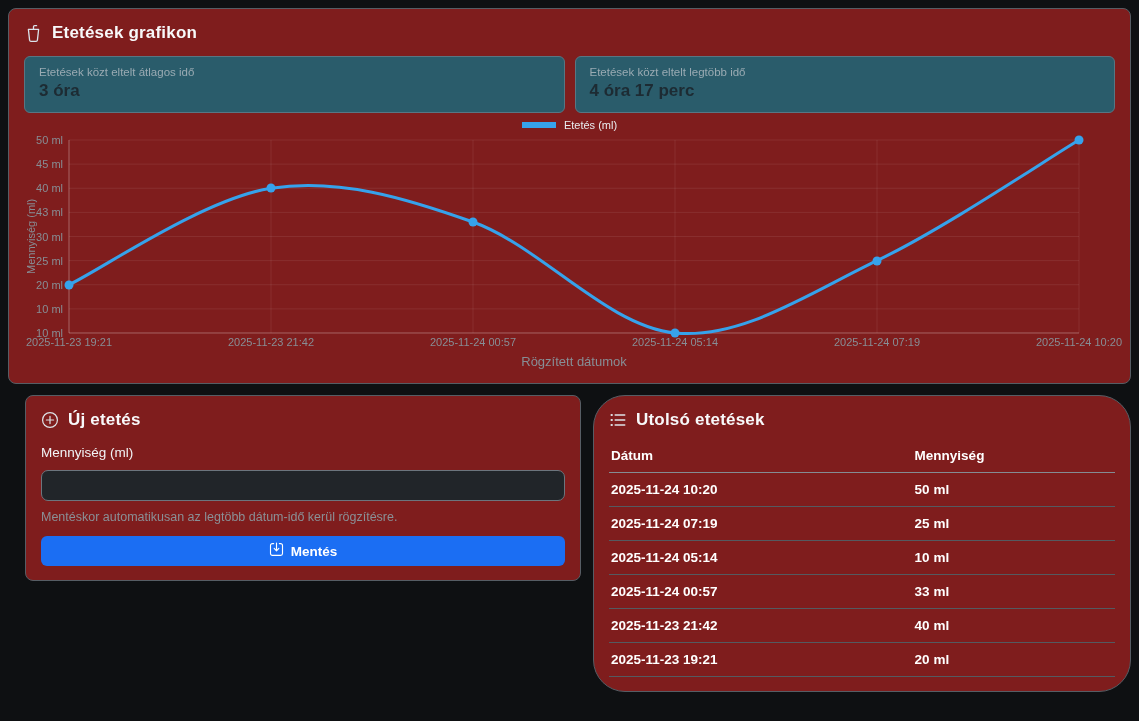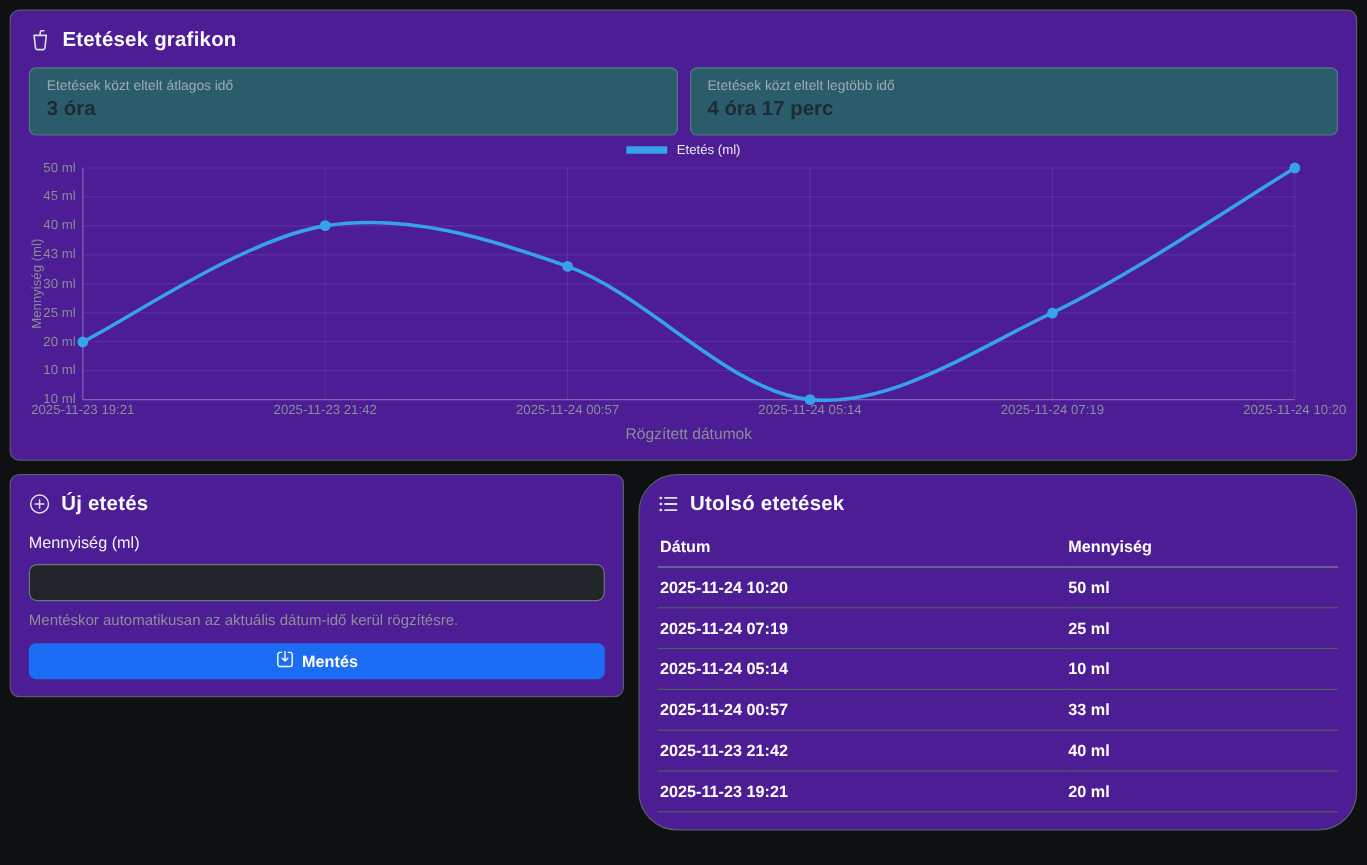--- a/index.html
+++ b/index.html
@@ -10,7 +10,7 @@
     color:#f1f3f5; padding:8px;
   }
   .card {
-    background:#4c1d95; border:1px solid #565d64; border-radius:8px;
+    background:#7f1d1d; border:1px solid #565d64; border-radius:8px;
     padding:14px 15px;
   }
   .card-header { display:flex; align-items:center; gap:9px; }

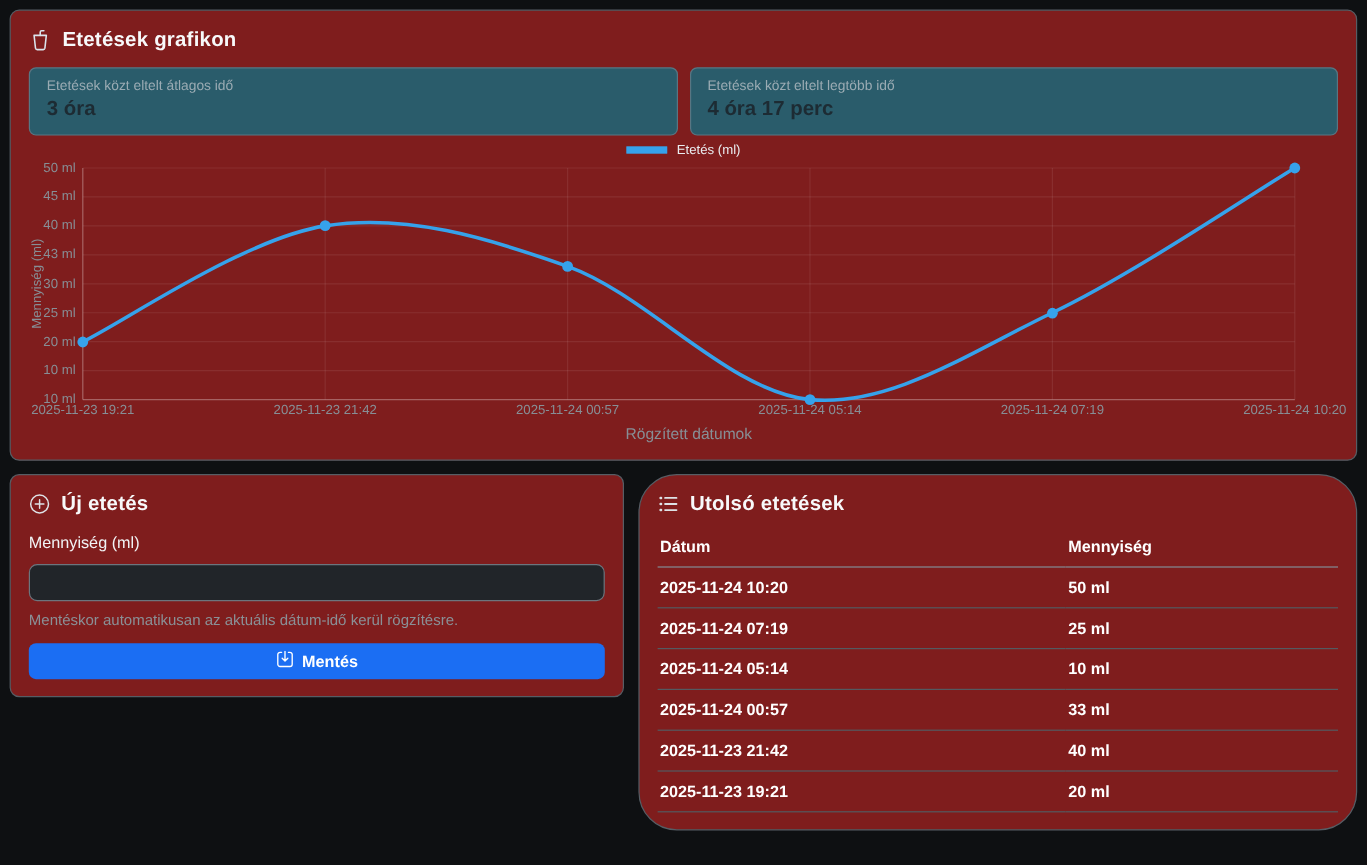--- a/index.html
+++ b/index.html
@@ -60,7 +60,7 @@
 
   
   .bottom-row { display:flex; gap:12px; align-items:flex-start; }
-  .new-card { width:512px; flex:none; }
+  .new-card { width:556px; flex:none;margin-left:17px; }
   .table-card { flex:1;border-radius:32px; }
 
   .field-label { font-size:13.5px; color:#f1f3f5; margin-top:15px; }

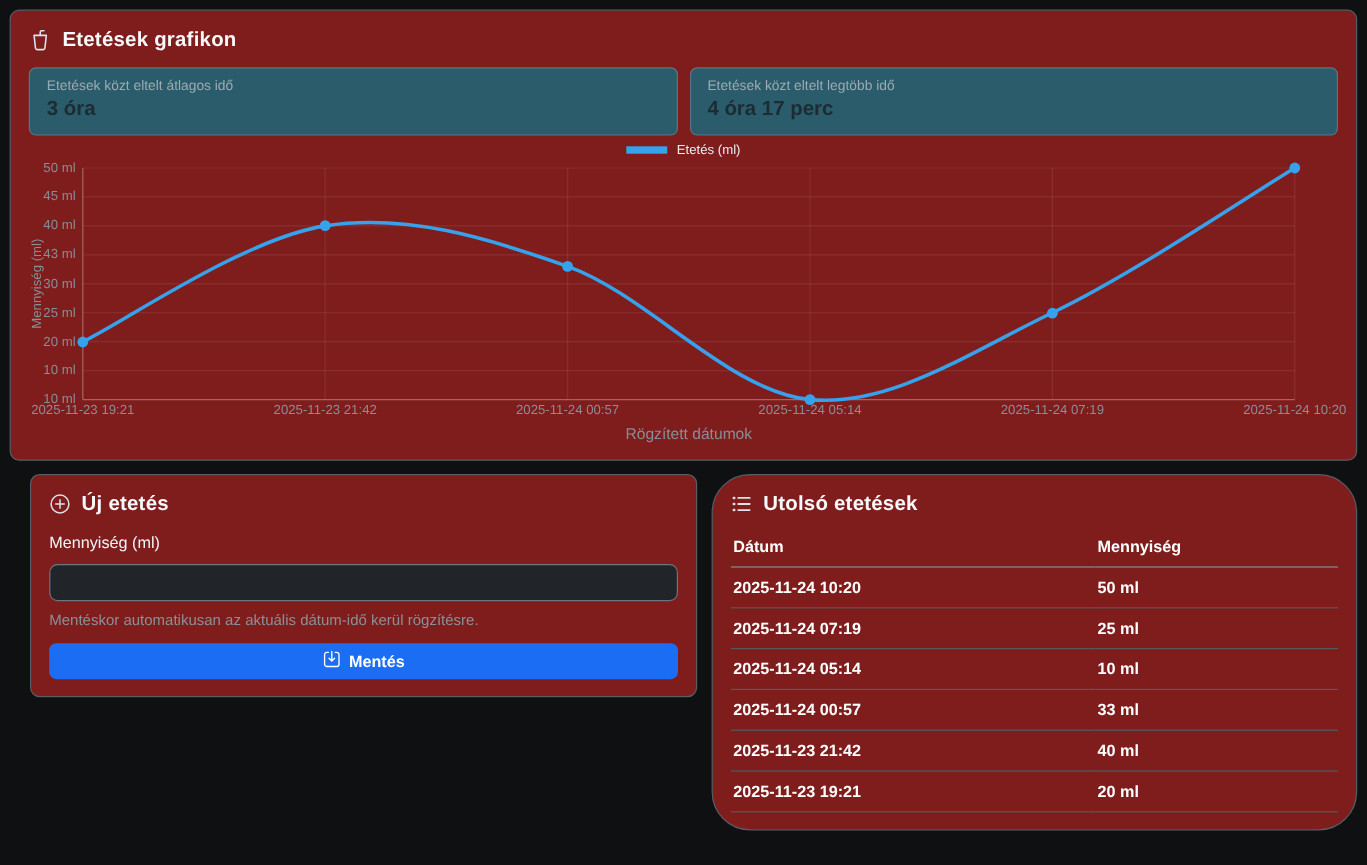--- a/index.html
+++ b/index.html
@@ -189,7 +189,7 @@
     </div>
     <div class="field-label">Mennyiség (ml)</div>
     <input class="amount-input" type="text" value="" style="">
-    <div class="helper-text">Mentéskor automatikusan az aktuális dátum-idő kerül rögzítésre.</div>
+    <div class="helper-text">Mentéskor automatikusan az legtöbb dátum-idő kerül rögzítésre.</div>
     <button class="save-button">
       <span class="icon">
         <svg width="15" height="15" viewBox="0 0 16 16" fill="none" stroke="#ffffff" stroke-width="1.2" stroke-linecap="round" stroke-linejoin="round">

